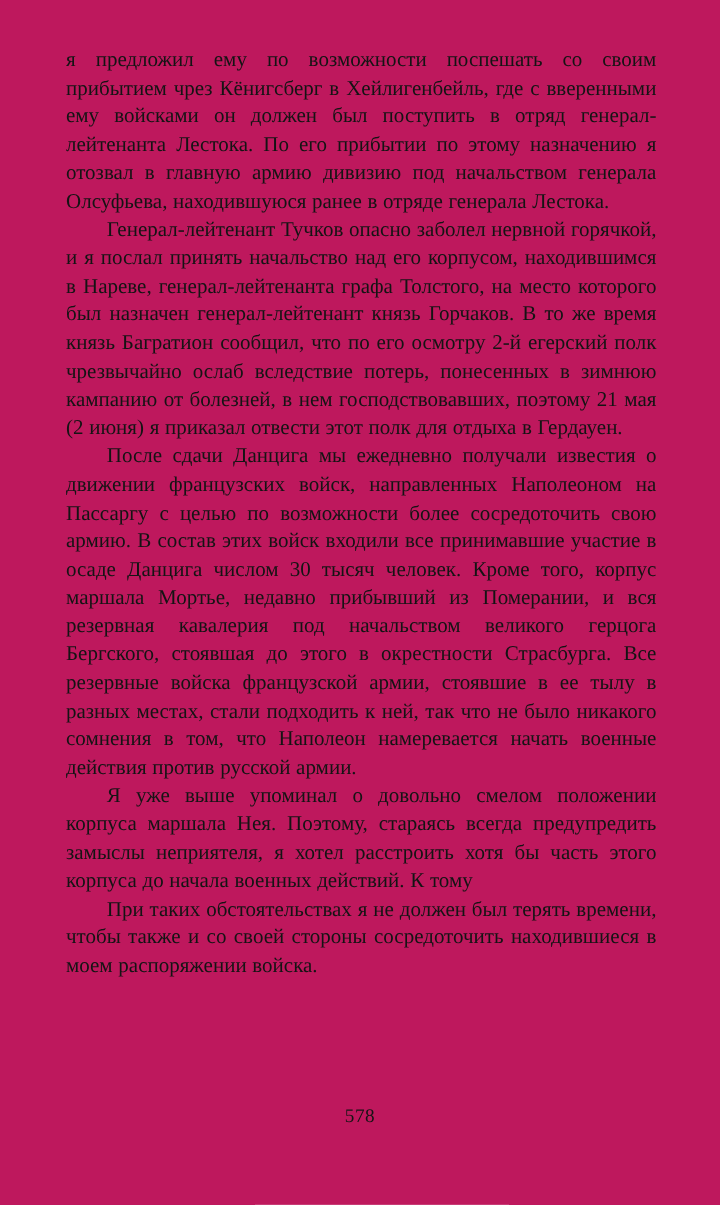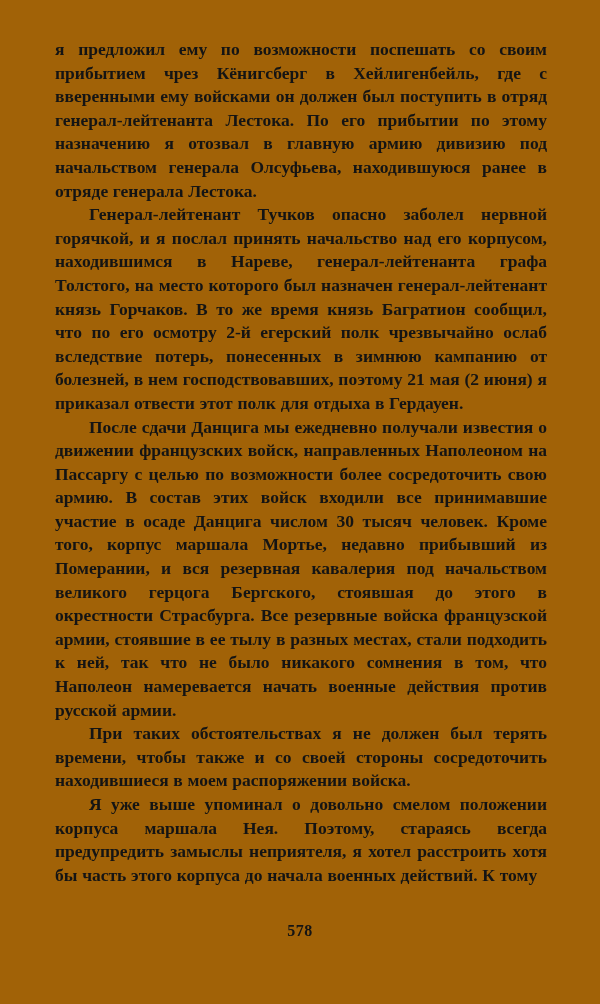--- a/index.html
+++ b/index.html
@@ -18,8 +18,7 @@
   .book-page {
     position: absolute;
     inset: 0;
-    background: #a16207;
-    font-weight: bold;
+    background: #be185d;
   }
   .text-block {
     position: absolute;

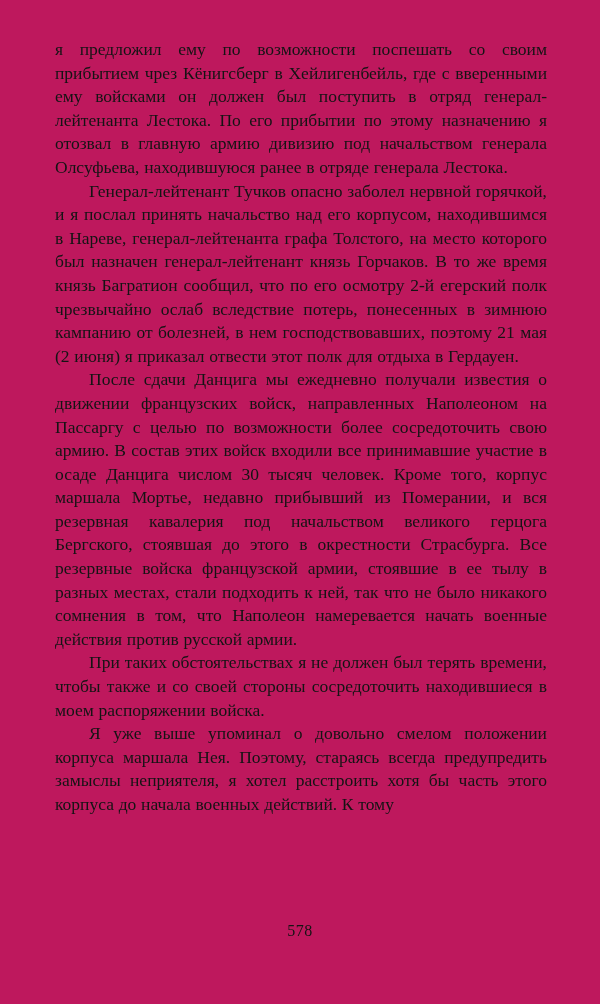--- a/index.html
+++ b/index.html
@@ -59,8 +59,8 @@
     <p class="para continuation">я предложил ему по возможности поспешать со своим прибытием чрез Кёнигсберг в Хейлигенбейль, где с вверенными ему войсками он должен был поступить в отряд генерал-лейтенанта Лестока. По его прибытии по этому назначению я отозвал в главную армию дивизию под начальством генерала Олсуфьева, находившуюся ранее в отряде генерала Лестока.</p>
     <p class="para">Генерал-лейтенант Тучков опасно заболел нервной горячкой, и я послал принять начальство над его корпусом, находившимся в Нареве, генерал-лейтенанта графа Толстого, на место которого был назначен генерал-лейтенант князь Горчаков. В то же время князь Багратион сообщил, что по его осмотру 2-й егерский полк чрезвычайно ослаб вследствие потерь, понесенных в зимнюю кампанию от болезней, в нем господствовавших, поэтому 21 мая (2 июня) я приказал отвести этот полк для отдыха в Гердауен.</p>
     <p class="para">После сдачи Данцига мы ежедневно получали известия о движении французских войск, направленных Наполеоном на Пассаргу с целью по возможности более сосредоточить свою армию. В состав этих войск входили все принимавшие участие в осаде Данцига числом 30 тысяч человек. Кроме того, корпус маршала Мортье, недавно прибывший из Померании, и вся резервная кавалерия под начальством великого герцога Бергского, стоявшая до этого в окрестности Страсбурга. Все резервные войска французской армии, стоявшие в ее тылу в разных местах, стали подходить к ней, так что не было никакого сомнения в том, что Наполеон намеревается начать военные действия против русской армии.</p>
+    <p class="para">Я уже выше упоминал о довольно смелом положении корпуса маршала Нея. Поэтому, стараясь всегда предупредить замыслы неприятеля, я хотел расстроить хотя бы часть этого корпуса до начала военных действий. К тому</p>
     <p class="para">При таких обстоятельствах я не должен был терять времени, чтобы также и со своей стороны сосредоточить находившиеся в моем распоряжении войска.</p>
-    <p class="para">Я уже выше упоминал о довольно смелом положении корпуса маршала Нея. Поэтому, стараясь всегда предупредить замыслы неприятеля, я хотел расстроить хотя бы часть этого корпуса до начала военных действий. К тому</p>
   </div>
   <div class="page-number">578</div>
 </div>

